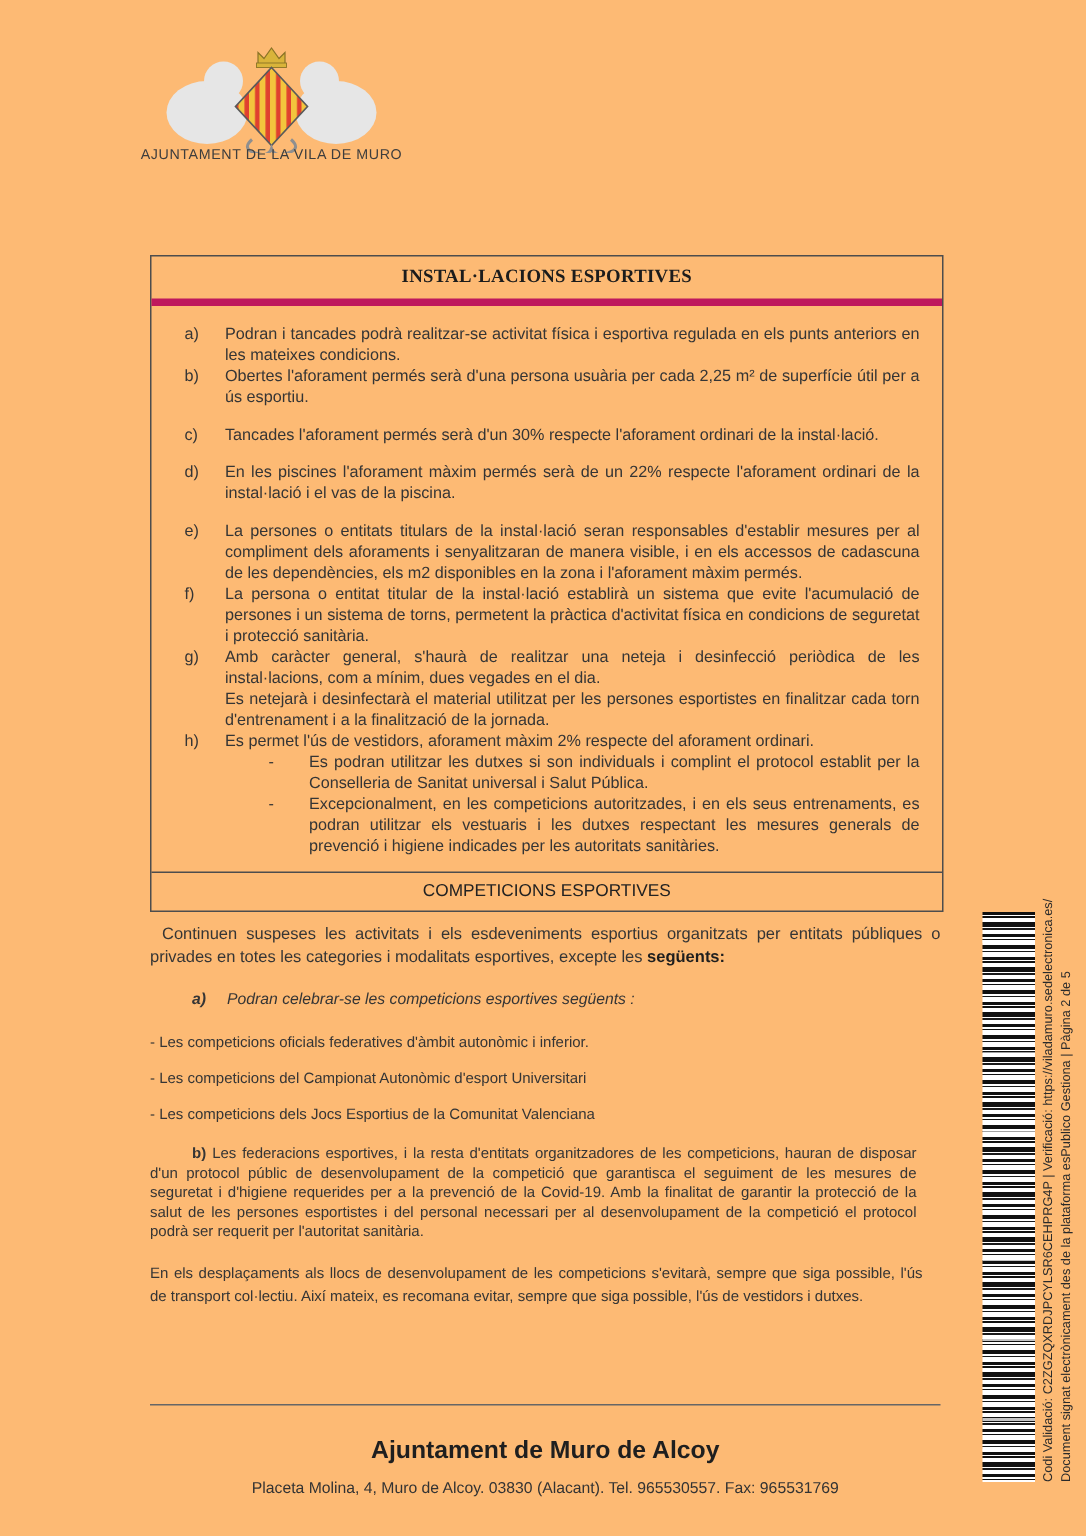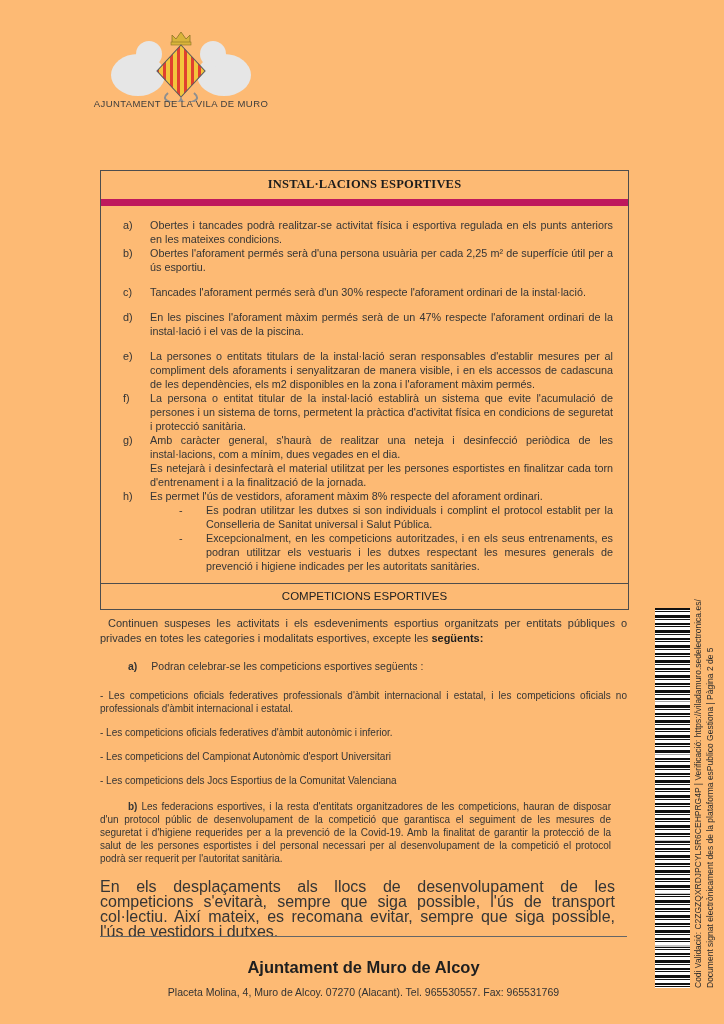--- a/index.html
+++ b/index.html
@@ -13,7 +13,7 @@
 
   
   .doc-box{position:absolute;top:170px;left:100px;width:527px;border:1px solid #4d4d4d;}
-  .box-title{border-bottom:7px solid #be185d;text-align:center;padding:6px 0 7px 0;
+  .box-title{border-bottom:5px solid #be185d;text-align:center;padding:6px 0 7px 0;
              font-family:"Liberation Serif",serif;font-weight:bold;font-size:12.5px;
              letter-spacing:.2px;color:#1c1c1c;}
   .box-content{padding:12px 15px 10px 22px;}

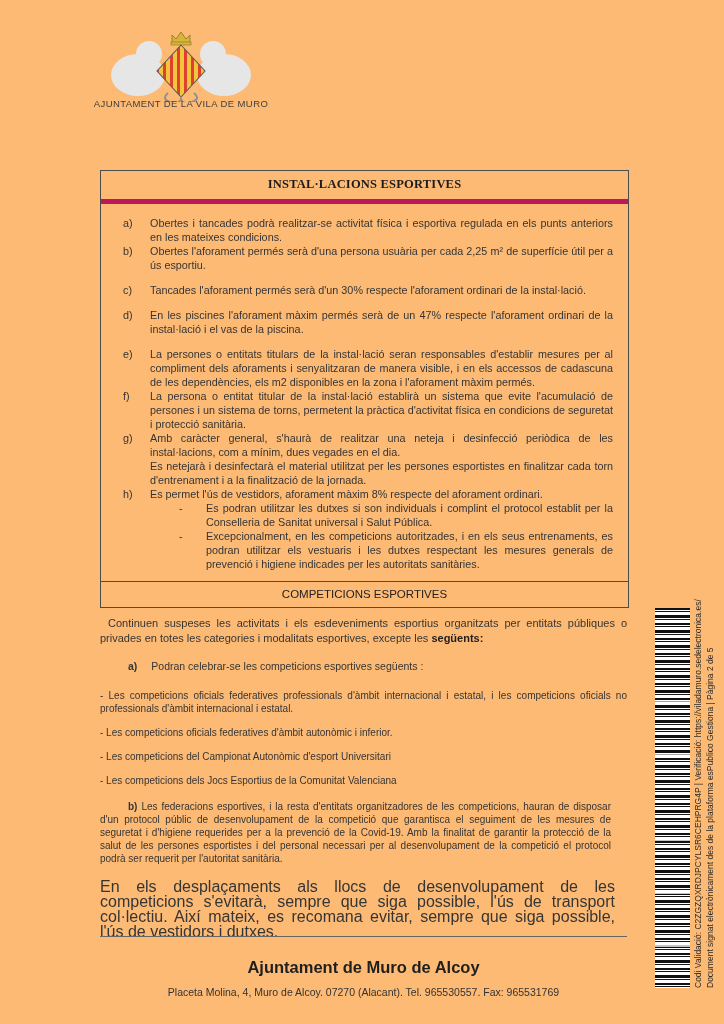--- a/index.html
+++ b/index.html
@@ -87,7 +87,7 @@
 
       <div class="item">
         <span class="lbl">a)</span>
-        <span class="txt">Obertes i tancades podrà realitzar-se activitat física i esportiva regulada en els punts anteriors en les mateixes condicions.</span>
+        <span class="txt">Podran i tancades podrà realitzar-se activitat física i esportiva regulada en els punts anteriors en les mateixes condicions.</span>
       </div>
       <div class="item">
         <span class="lbl">b)</span>

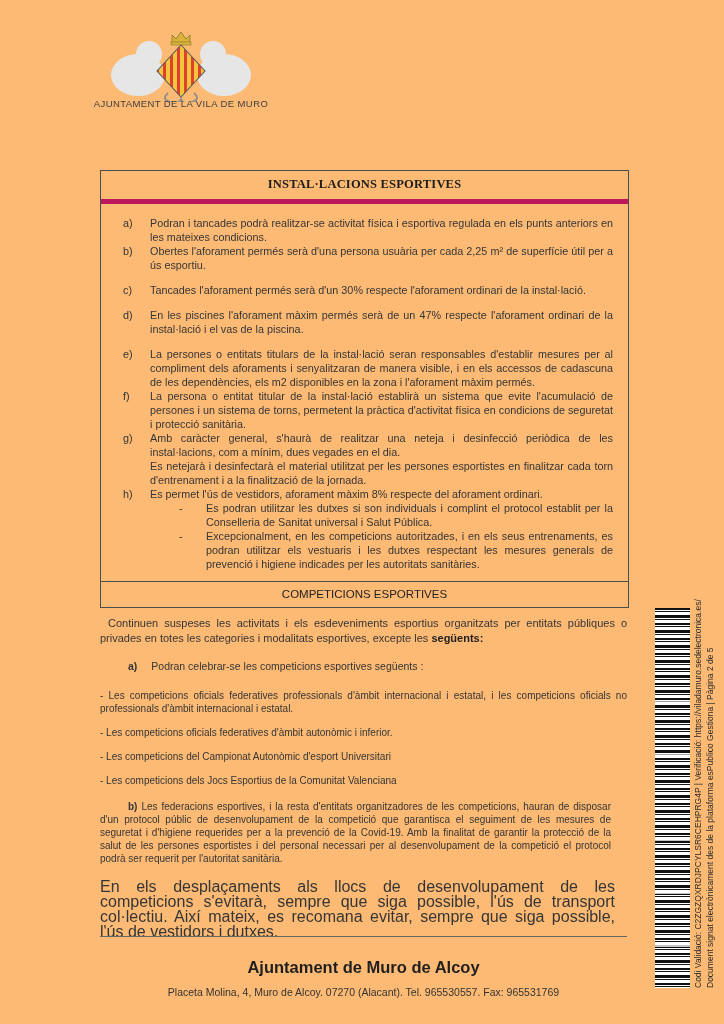--- a/index.html
+++ b/index.html
@@ -99,7 +99,7 @@
       </div>
       <div class="item gap">
         <span class="lbl">d)</span>
-        <span class="txt">En les piscines l'aforament màxim permés serà de un 47% respecte l'aforament ordinari de la instal·lació i el vas de la piscina.</span>
+        <span class="txt">En les piscines l'aforament màxim permés serà de un 22% respecte l'aforament ordinari de la instal·lació i el vas de la piscina.</span>
       </div>
       <div class="item gap">
         <span class="lbl">e)</span>

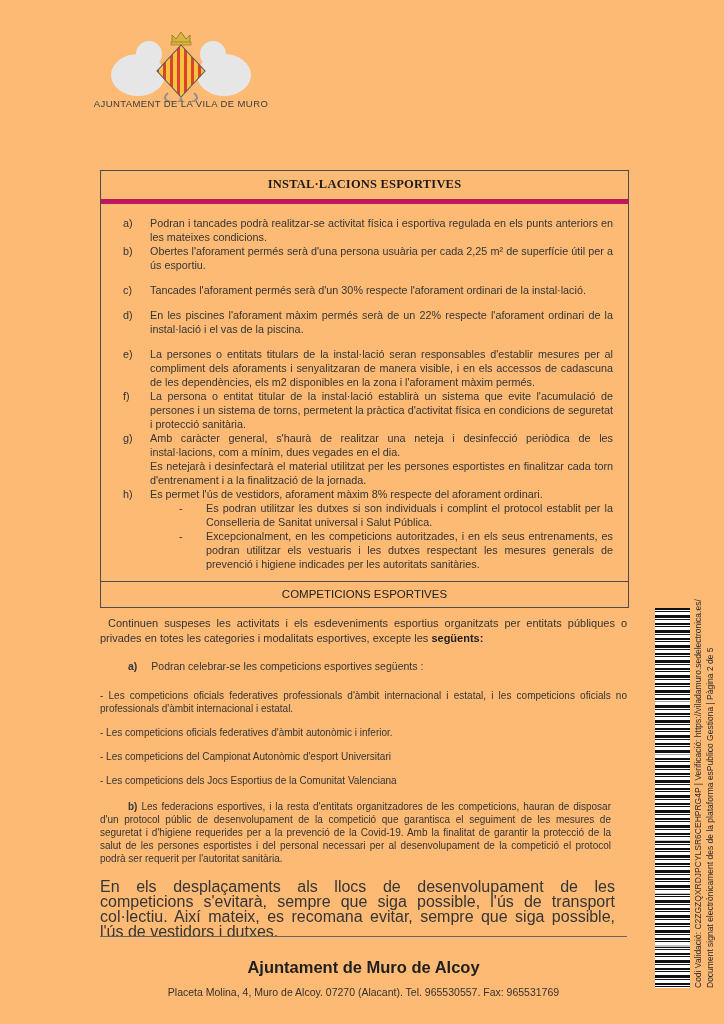--- a/index.html
+++ b/index.html
@@ -118,7 +118,7 @@
       </div>
       <div class="item">
         <span class="lbl">h)</span>
-        <span class="txt">Es permet l'ús de vestidors, aforament màxim 8% respecte del aforament ordinari.</span>
+        <span class="txt">Es permet l'ús de vestidors, aforament màxim 2% respecte del aforament ordinari.</span>
       </div>
       <div class="subitem">
         <span class="dash">-</span>

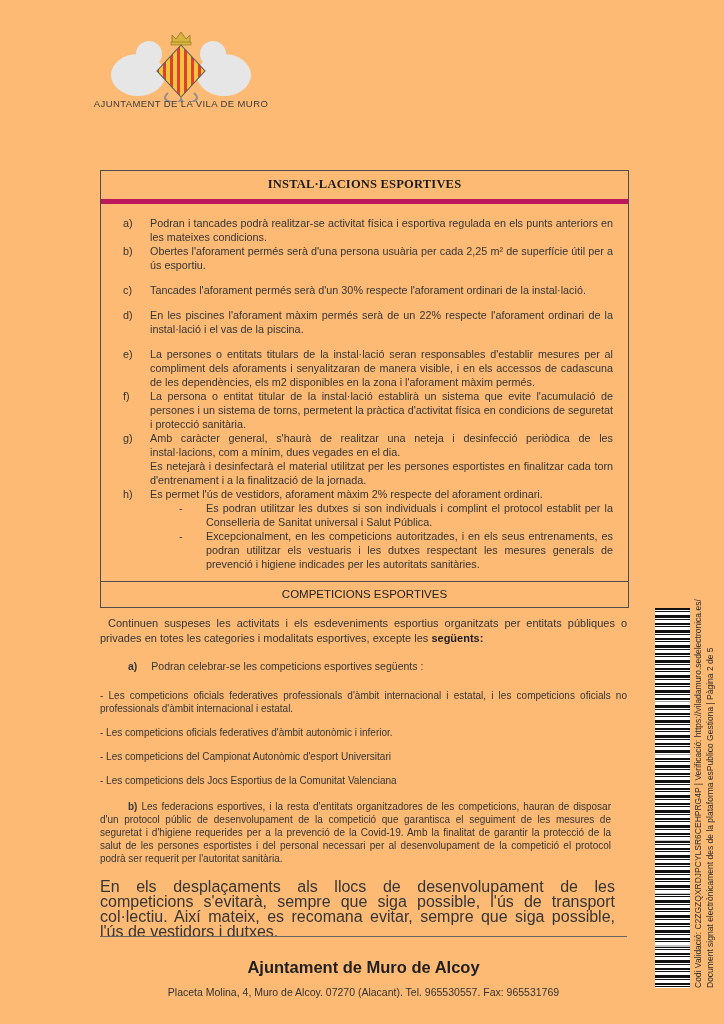--- a/index.html
+++ b/index.html
@@ -31,7 +31,7 @@
   .body-text{position:absolute;top:616px;left:100px;width:527px;}
   .intro{font-size:11px;line-height:15px;text-align:justify;text-indent:8px;margin:0;}
   .intro b{color:#1e1e1e;}
-  .line-a{font-size:10.5px;line-height:14px;margin:13px 0 16px 0;padding-left:28px;}
+  .line-a{font-size:10.5px;line-height:14px;margin:13px 0 16px 0;padding-left:28px;font-style:italic;}
   .line-a b{margin-right:14px;}
   .bullet{font-size:10px;line-height:13px;text-align:justify;margin:11px 0 0 0;}
   .para-b{font-size:10px;line-height:13px;text-align:justify;margin:13px 16px 0 0;text-indent:28px;}

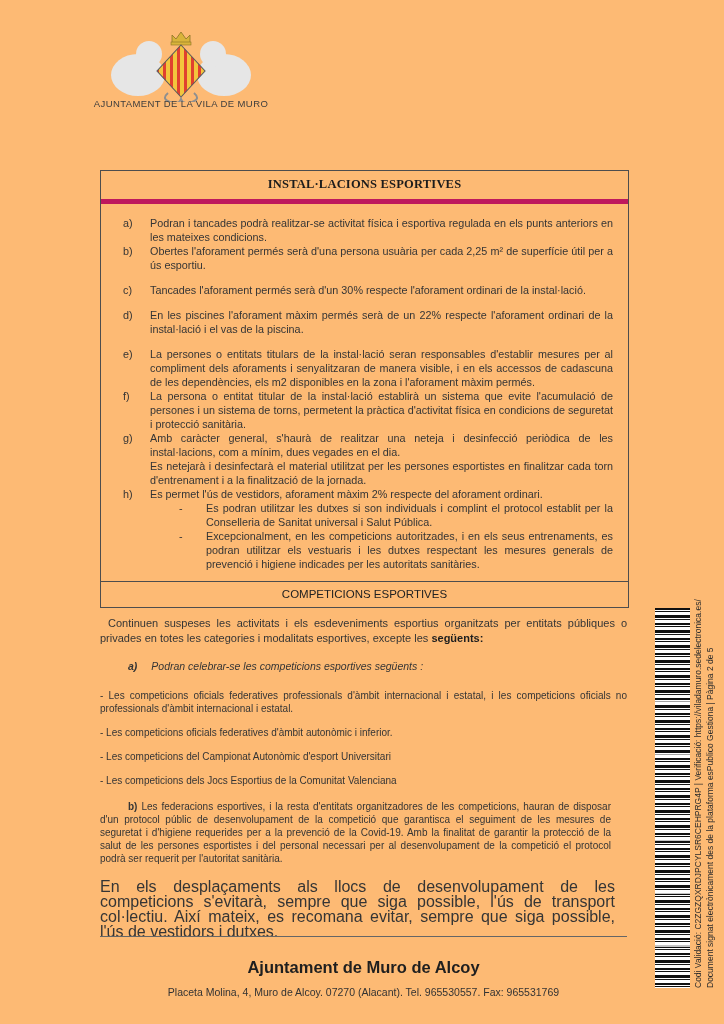--- a/index.html
+++ b/index.html
@@ -138,7 +138,6 @@
 
     <p class="line-a"><b>a)</b><span>Podran celebrar-se les competicions esportives següents :</span></p>
 
-    <p class="bullet">- Les competicions oficials federatives professionals d'àmbit internacional i estatal, i les competicions oficials no professionals d'àmbit internacional i estatal.</p>
     <p class="bullet">- Les competicions oficials federatives d'àmbit autonòmic i inferior.</p>
     <p class="bullet">- Les competicions del Campionat Autonòmic d'esport Universitari</p>
     <p class="bullet">- Les competicions dels Jocs Esportius de la Comunitat Valenciana</p>

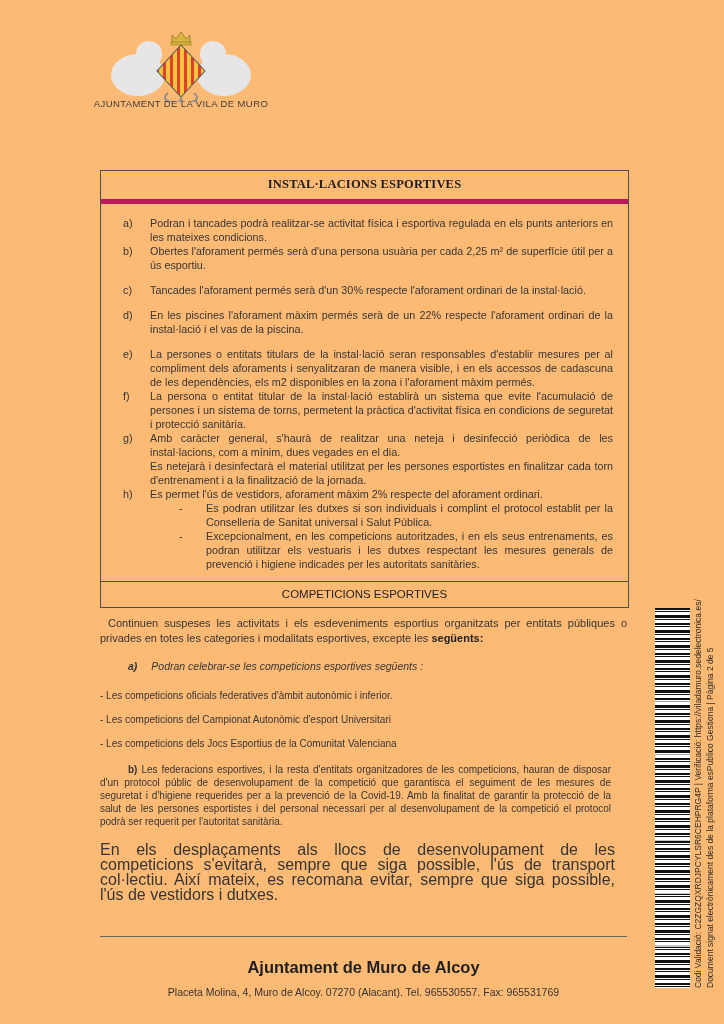--- a/index.html
+++ b/index.html
@@ -36,7 +36,7 @@
   .bullet{font-size:10px;line-height:13px;text-align:justify;margin:11px 0 0 0;}
   .para-b{font-size:10px;line-height:13px;text-align:justify;margin:13px 16px 0 0;text-indent:28px;}
   .para-b b{margin-right:4px;}
-  .closing{font-size:16px;line-height:15px;text-align:justify;margin:14px 12px 0 0;}
+  .closing{font-size:10px;line-height:15px;text-align:justify;margin:14px 12px 0 0;}
 
   
   .footer{position:absolute;top:936px;left:100px;width:527px;border-top:1px solid #666;

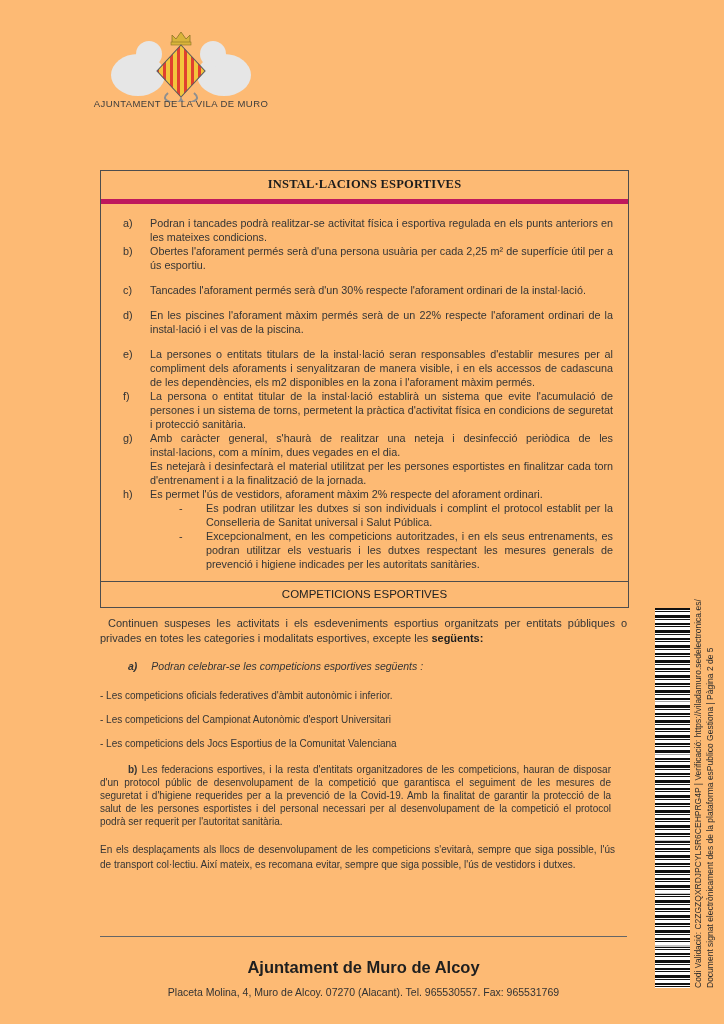--- a/index.html
+++ b/index.html
@@ -149,7 +149,7 @@
 
   <div class="footer">
     <div class="footer-title">Ajuntament de Muro de Alcoy</div>
-    <div class="footer-address">Placeta Molina, 4, Muro de Alcoy. 07270 (Alacant). Tel. 965530557. Fax: 965531769</div>
+    <div class="footer-address">Placeta Molina, 4, Muro de Alcoy. 03830 (Alacant). Tel. 965530557. Fax: 965531769</div>
   </div>
 
   <div class="barcode"></div>

